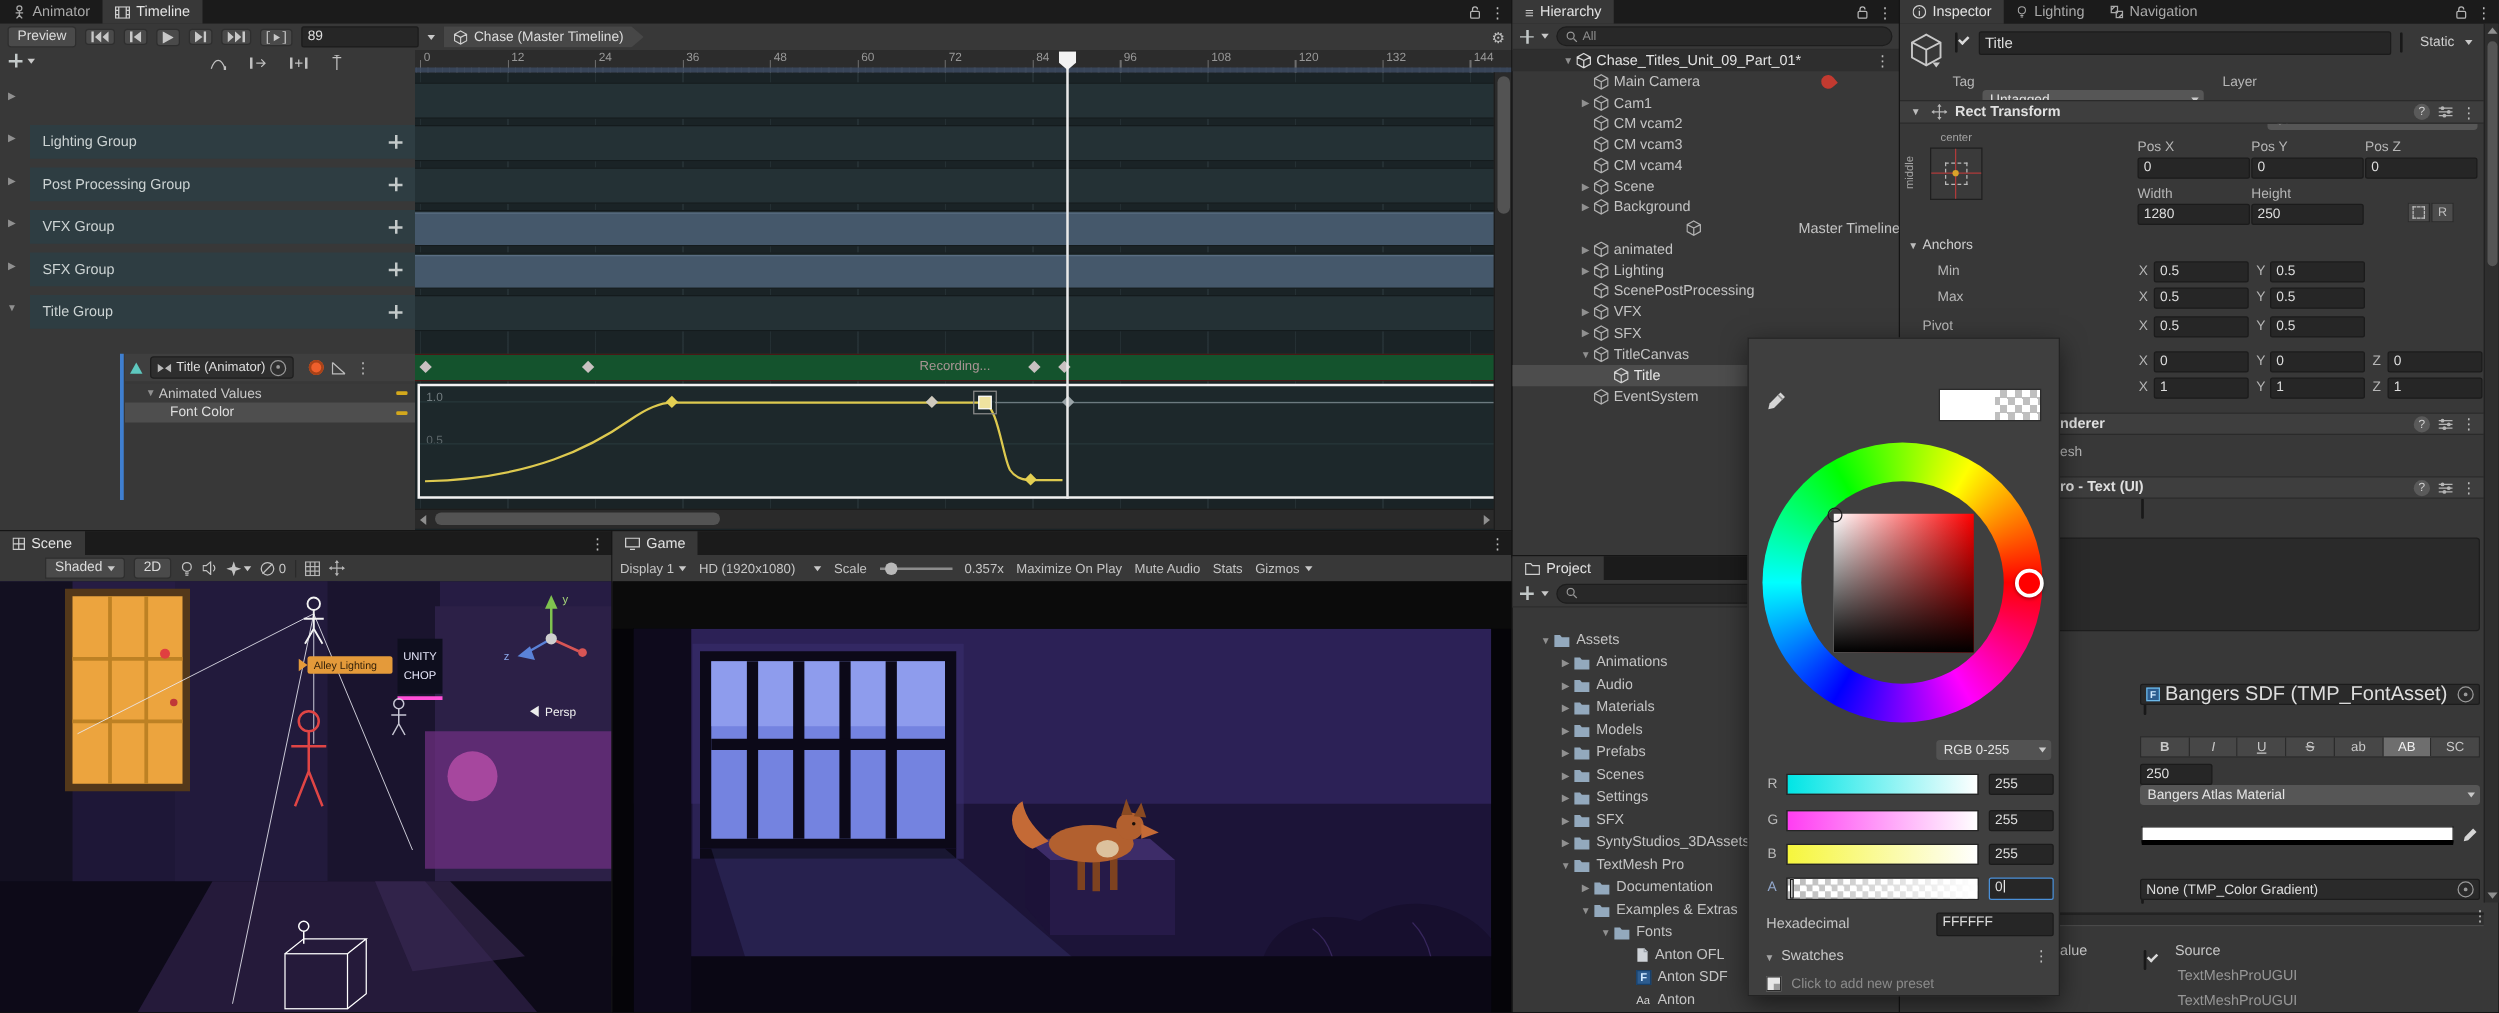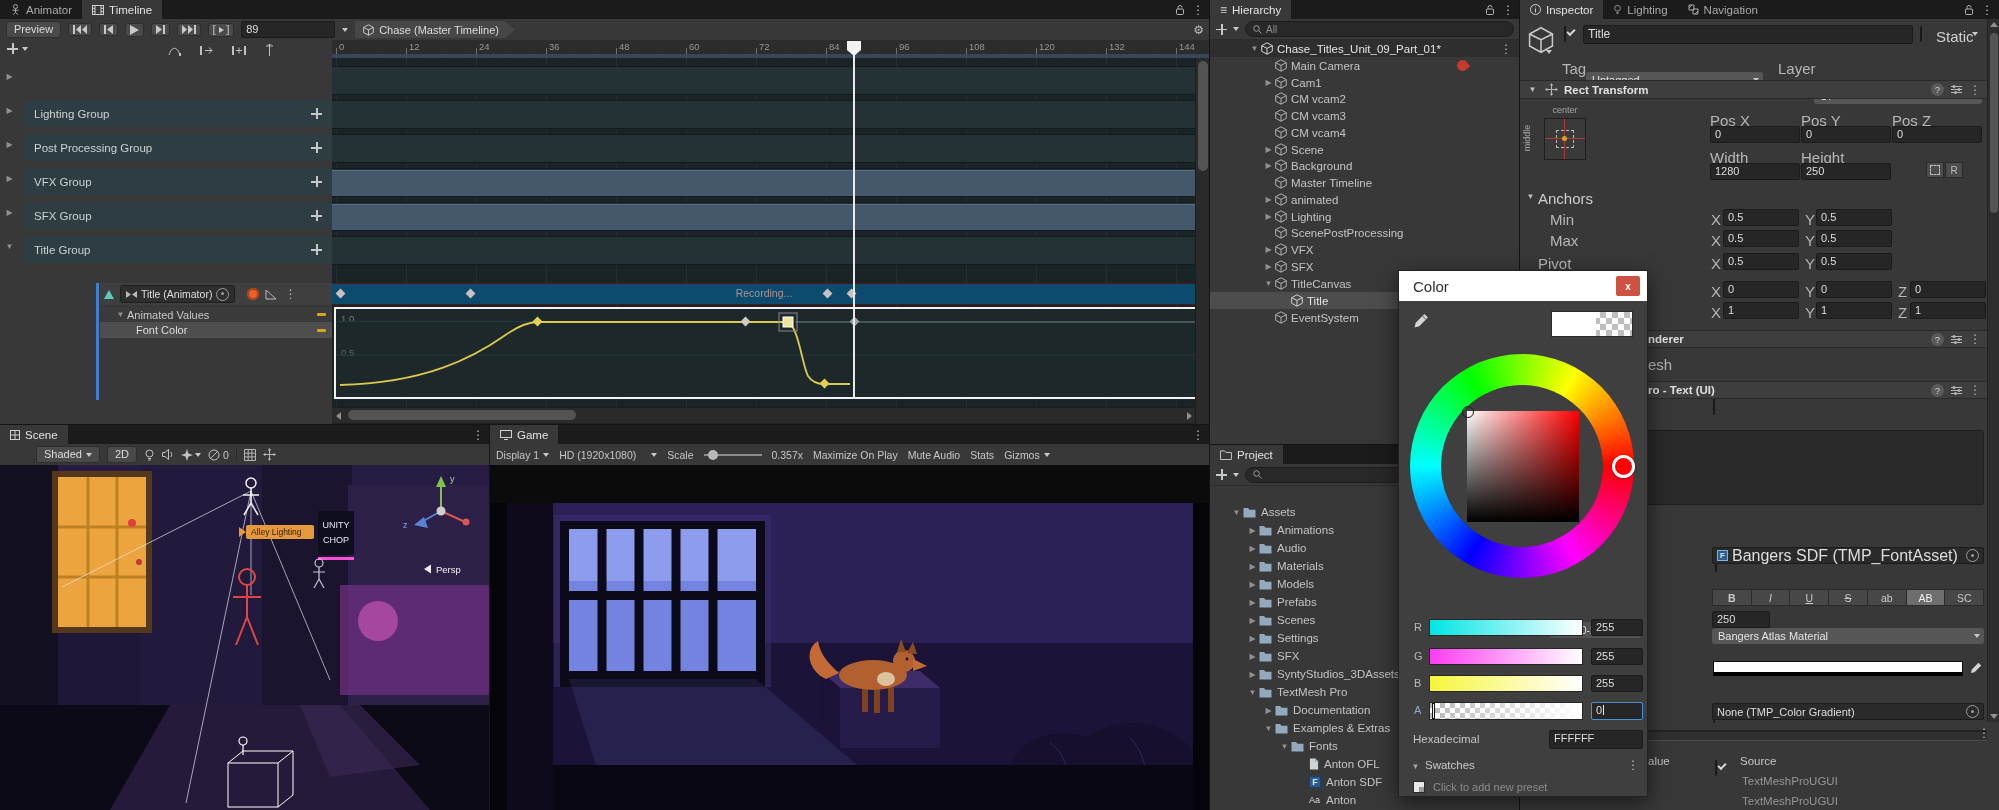--- a/index.html
+++ b/index.html
@@ -45,7 +45,7 @@
             padding:0 10px;font-size:11.5px;color:#ccd3d3;box-sizing:border-box;}
   .mini{height:16px;min-width:18px;background:#4c4c4c;border:1px solid #2a2a2a;font-size:10px;color:#bdbdbd;
         display:inline-flex;align-items:center;justify-content:center;box-sizing:border-box;}
-  .lbl{font-size:15px;color:#b6b6b6;white-space:nowrap;}
+  .lbl{font-size:11px;color:#b6b6b6;white-space:nowrap;}
   .seg{flex:1;background:#474747;border-right:1px solid #2b2b2b;display:flex;align-items:center;justify-content:center;
        font-size:10.5px;color:#c9c9c9;}
   .seg.on{background:#6e6e6e;color:#f0f0f0;}

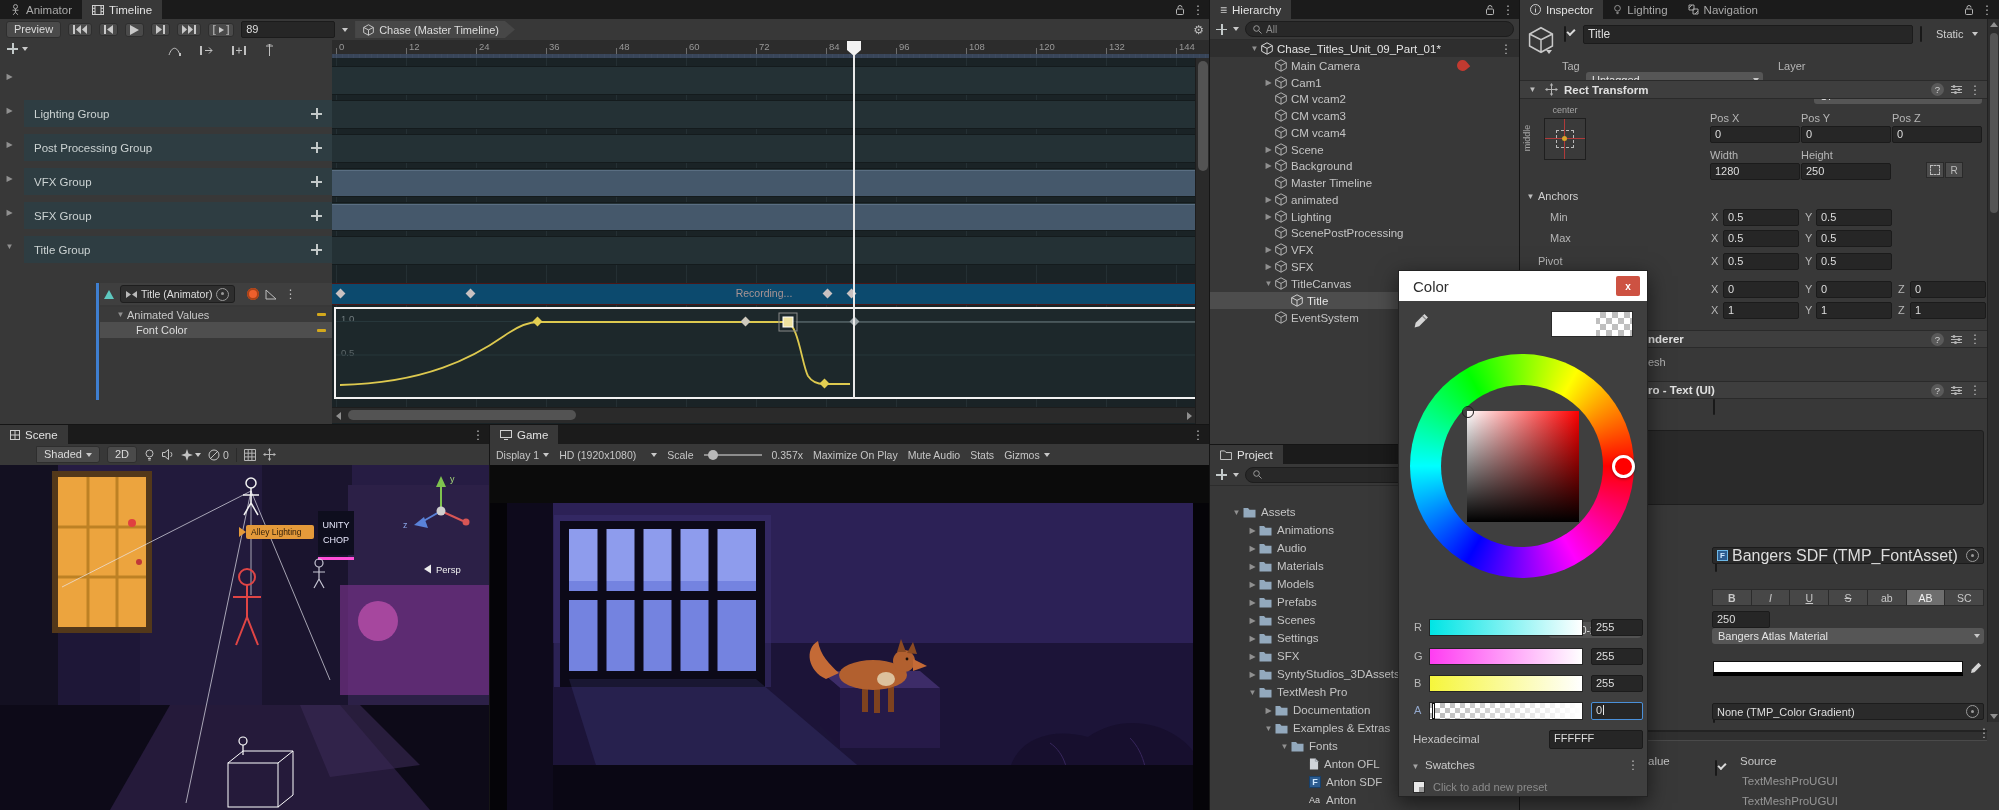--- a/index.html
+++ b/index.html
@@ -555,7 +555,7 @@
         </svg>
       <span class="tlab">Background</span>
     </div>
-    <div class="trow" style="top:174px;padding-left:52px;">
+    <div class="trow" style="top:174px;padding-left:52px;justify-content:space-between;">
       <span class="arr"></span>
       <svg width="12" height="13" viewBox="0 0 12 13" style="margin-right:4px;">
           <path d="M6,0.8 L11.3,3.7 V9.3 L6,12.2 L0.7,9.3 V3.7 Z M6,6.4 L0.7,3.7 M6,6.4 L11.3,3.7 M6,6.4 V12.2" stroke="#b0b0b0" fill="none"></path>

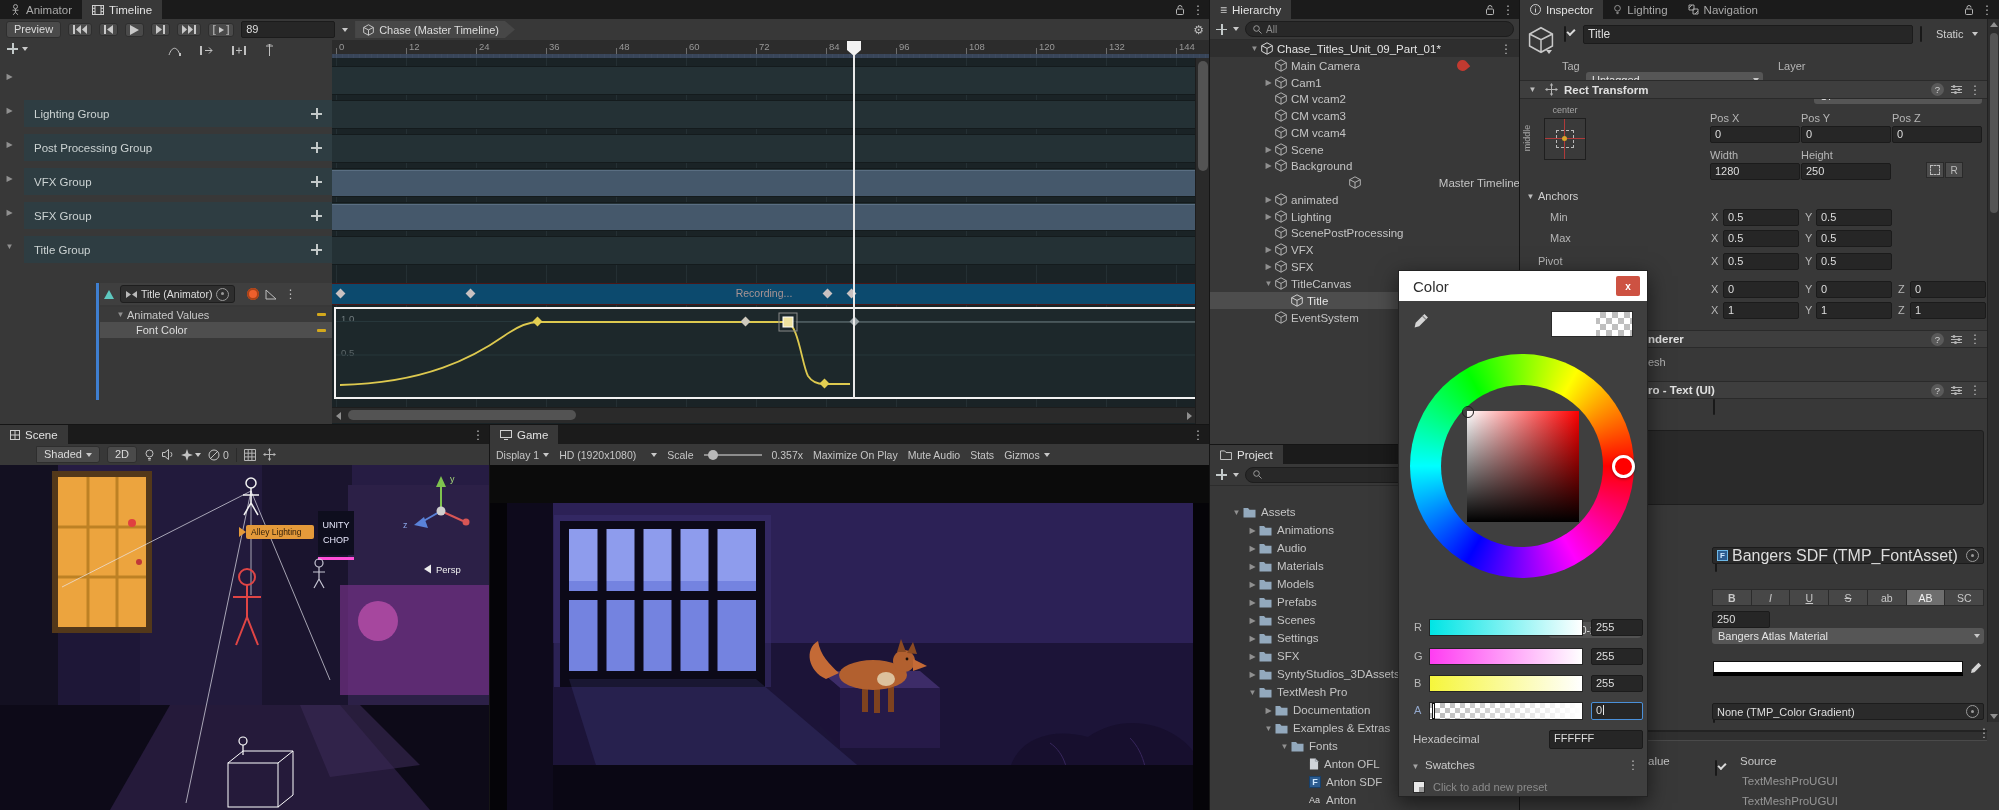--- a/index.html
+++ b/index.html
@@ -246,7 +246,7 @@
         </div>
       <div class="lane" style="top:196px;"></div>
 
-      <div class="abs" style="left:0;right:14px;top:243px;height:20px;background:#0c4a6e;border-top:1px solid #4a1717;border-bottom:1px solid #4a1717;">
+      <div class="abs" style="left:0;right:14px;top:243px;height:20px;background:#14532d;border-top:1px solid #4a1717;border-bottom:1px solid #4a1717;">
         <span class="abs" style="left:0;right:0;top:3px;text-align:center;font-size:10.5px;color:#a89494;">Recording...</span>
         <span class="dia" style="left:5px;top:6px;"></span>
         <span class="dia" style="left:135px;top:6px;"></span>

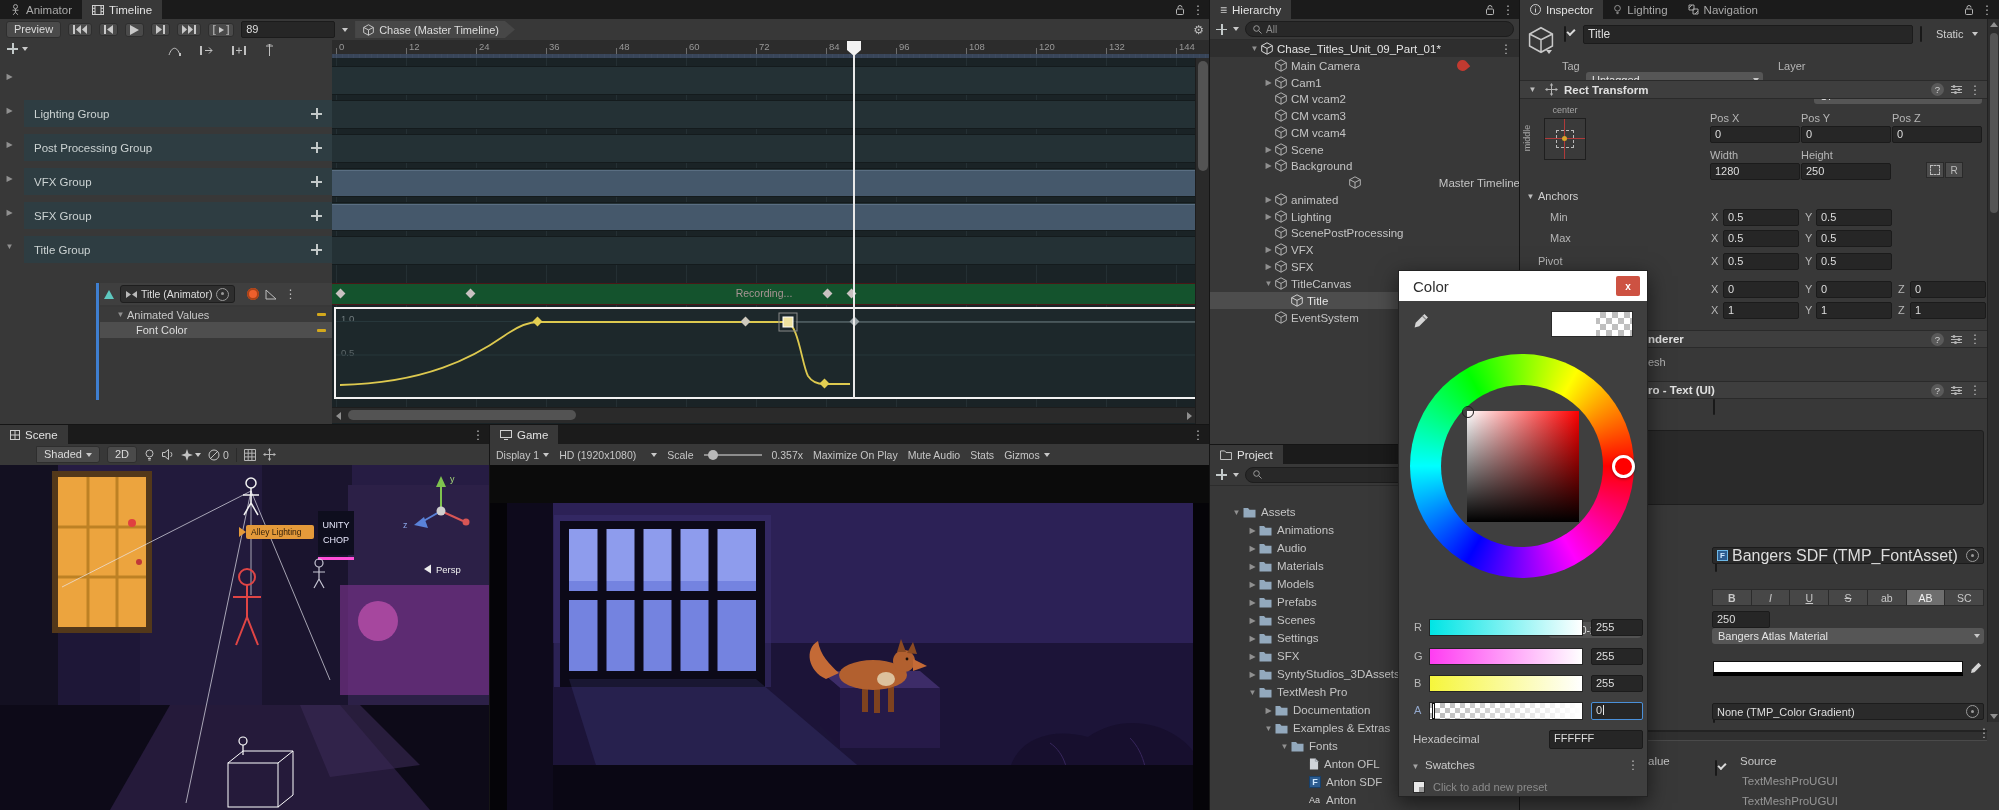--- a/index.html
+++ b/index.html
@@ -980,12 +980,6 @@
   </section>
 
   <div style="position:absolute;left:1398px;top:270px;width:250px;height:527px;background:#3f3f3f;border:1px solid #232323;box-shadow:0 6px 20px rgba(0,0,0,0.55);z-index:50;box-sizing:border-box;">
-    <div style="position:relative;height:30px;background:#ffffff;display:flex;align-items:center;">
-      <span style="margin-left:14px;font-size:15px;color:#2e2e2e;">Color</span>
-      <span style="margin-left:auto;margin-right:7px;width:24px;height:20px;background:#cd5242;border-radius:2px;color:#fff;font-size:10px;font-weight:bold;display:flex;align-items:center;justify-content:center;">
-          <span>x</span>
-        </span>
-    </div>
 
     <svg class="abs" width="17" height="17" viewBox="0 0 13 13" style="left:13px;top:42px;">
         <path d="M9.5,0.8 L12.2,3.5 L5.5,10.2 L2,11 L2.8,7.5 Z" fill="#d5d5d5"></path>

